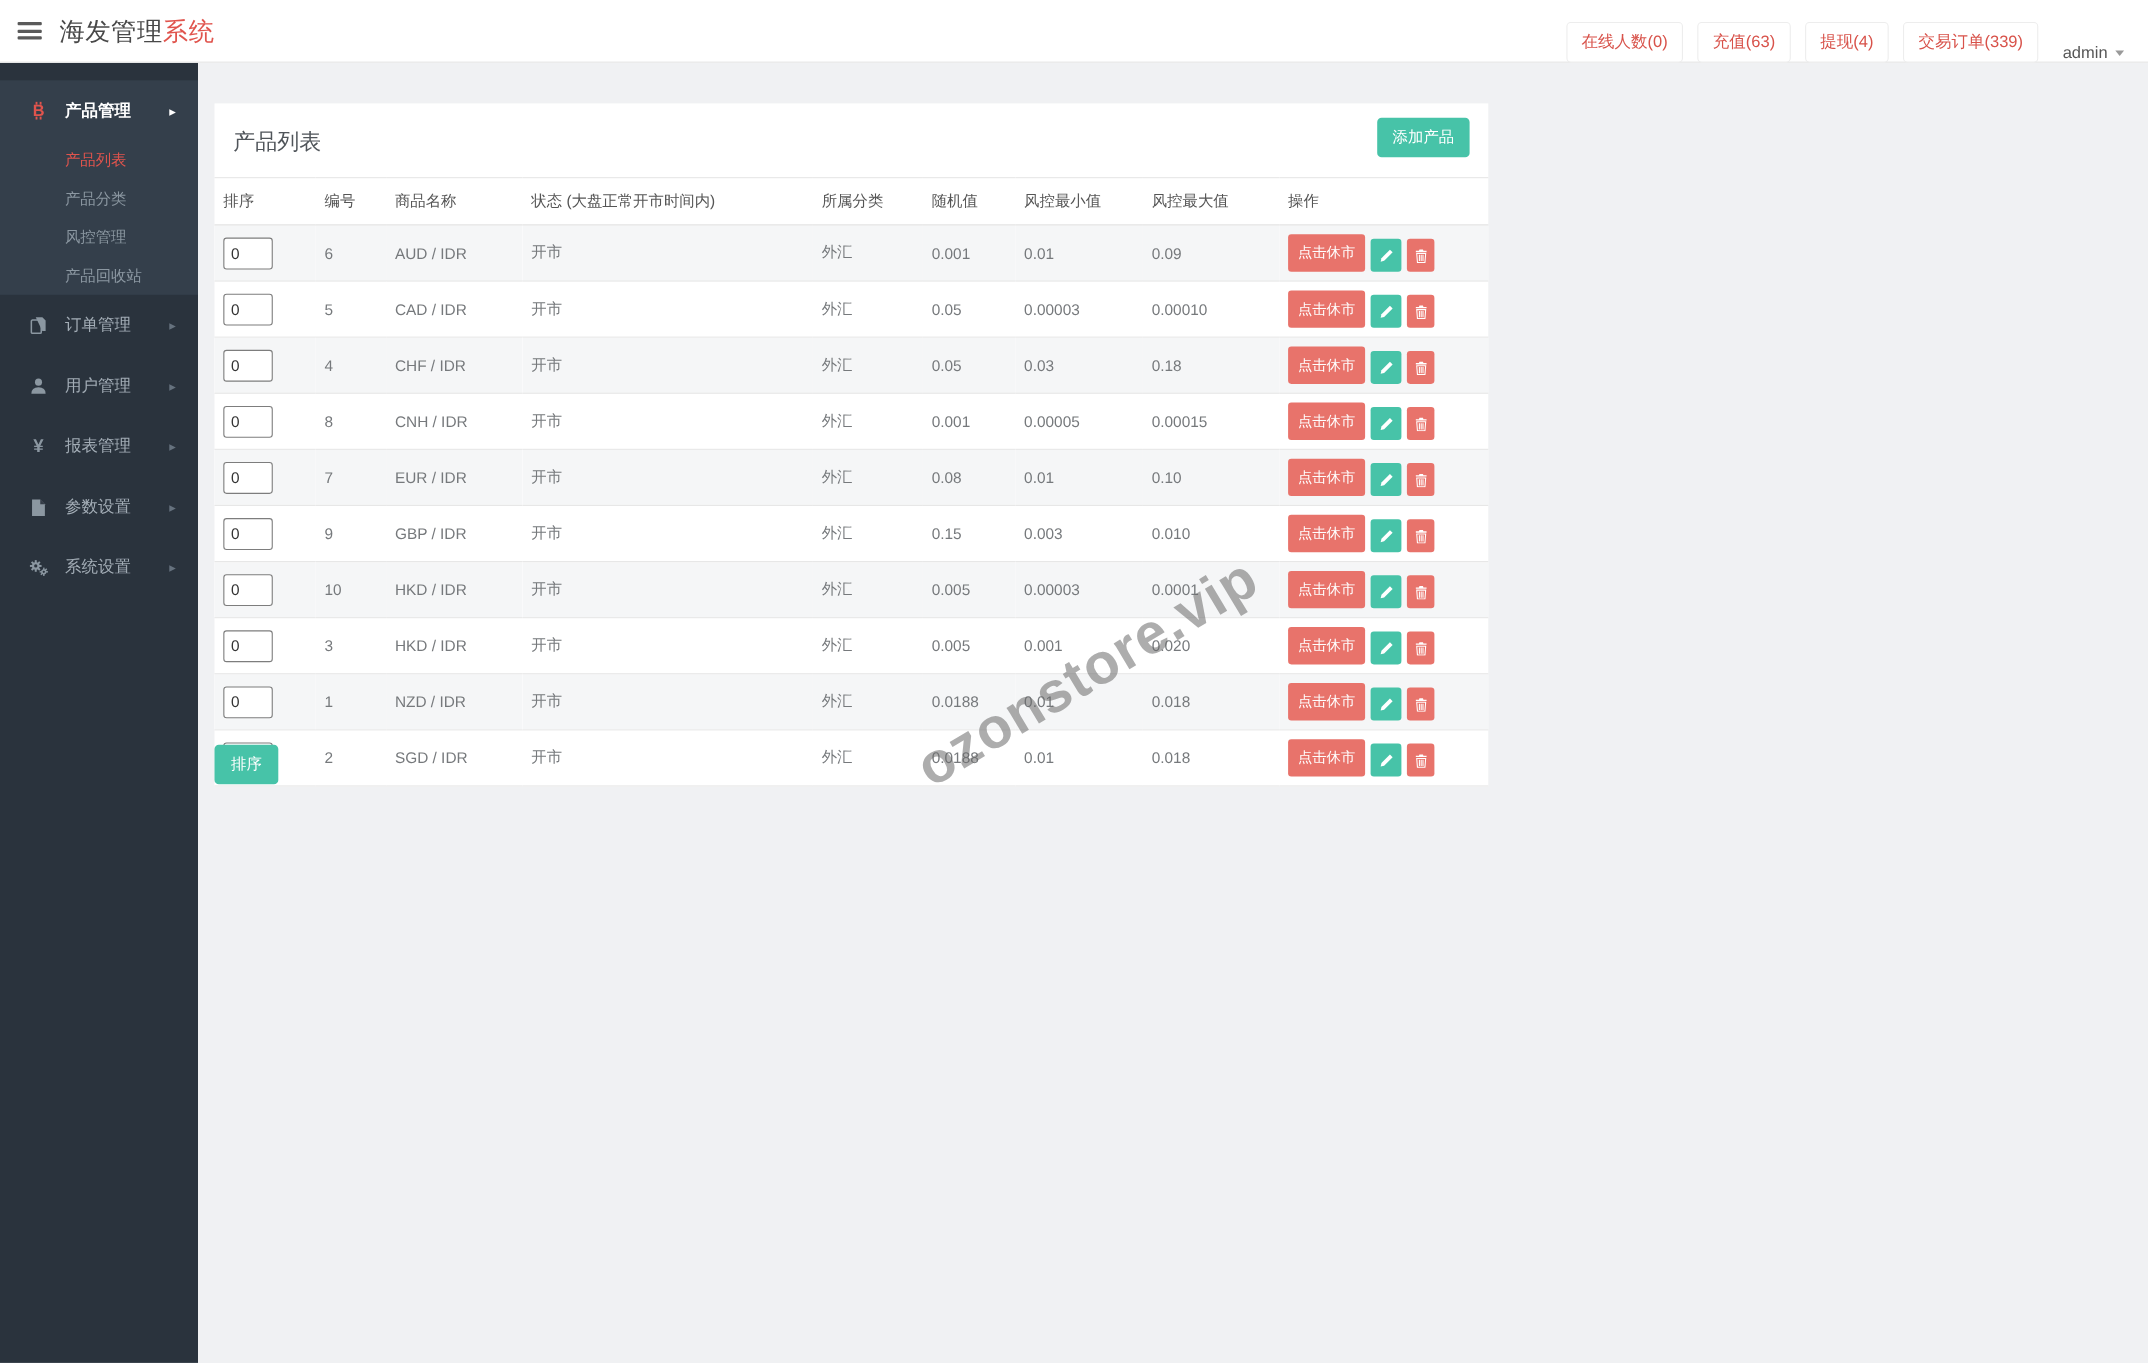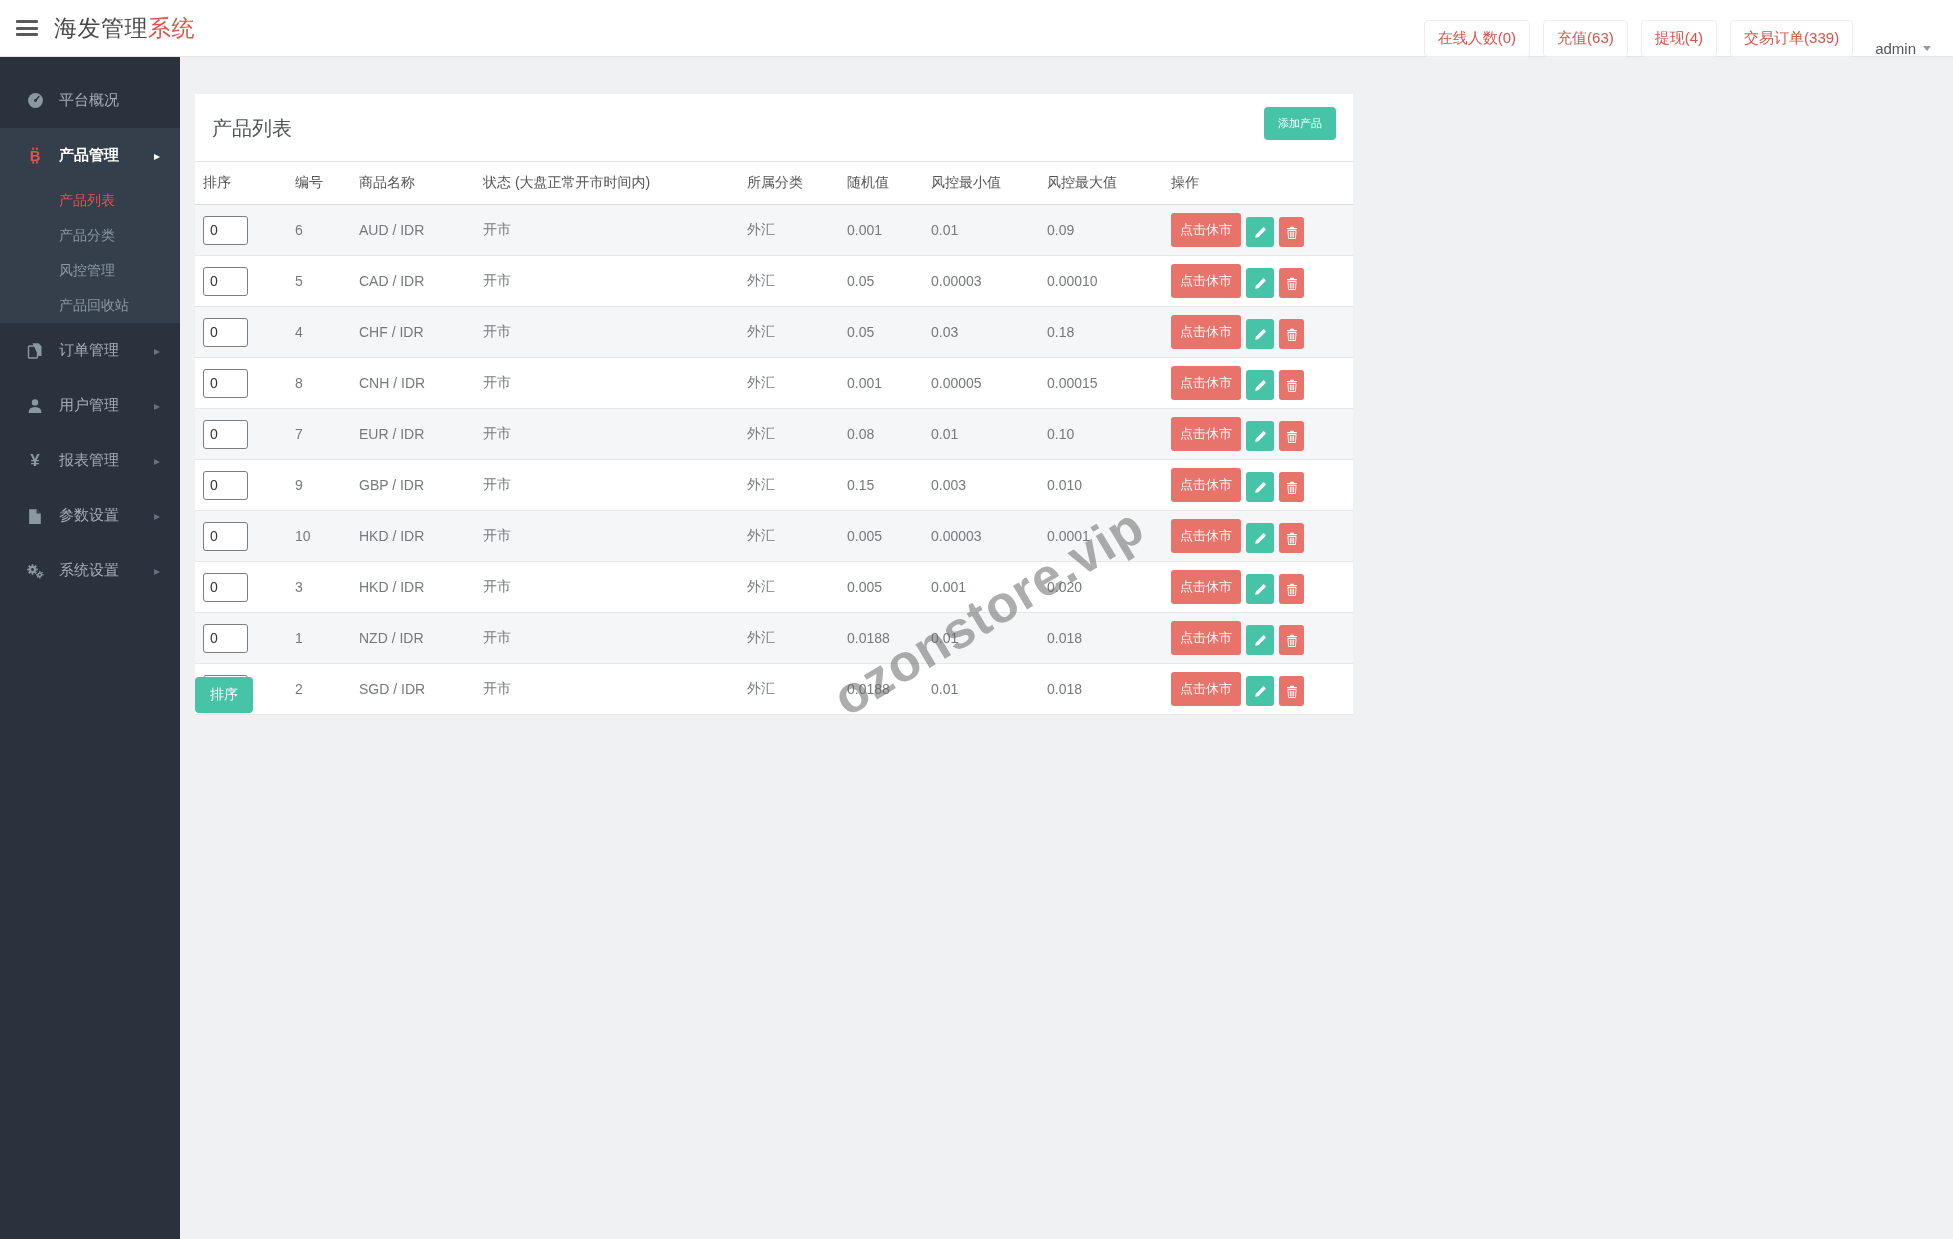--- a/index.html
+++ b/index.html
@@ -135,16 +135,6 @@
 
   <aside class="sidebar">
 
-    <div class="side-item">
-      <span class="icon">
-        <svg width="17" height="17" viewBox="0 0 16 16">
-            <circle cx="8" cy="8" r="7" fill="currentColor"></circle>
-            <rect x="7.3" y="2.6" width="1.4" height="6" rx="0.7" fill="#2a333d" transform="rotate(42 8 8)"></rect>
-            <circle cx="8" cy="8" r="1.4" fill="#2a333d"></circle>
-          </svg>
-      </span>
-      <span>平台概况</span>
-    </div>
 
     <div class="side-group">
       <div class="side-item parent">

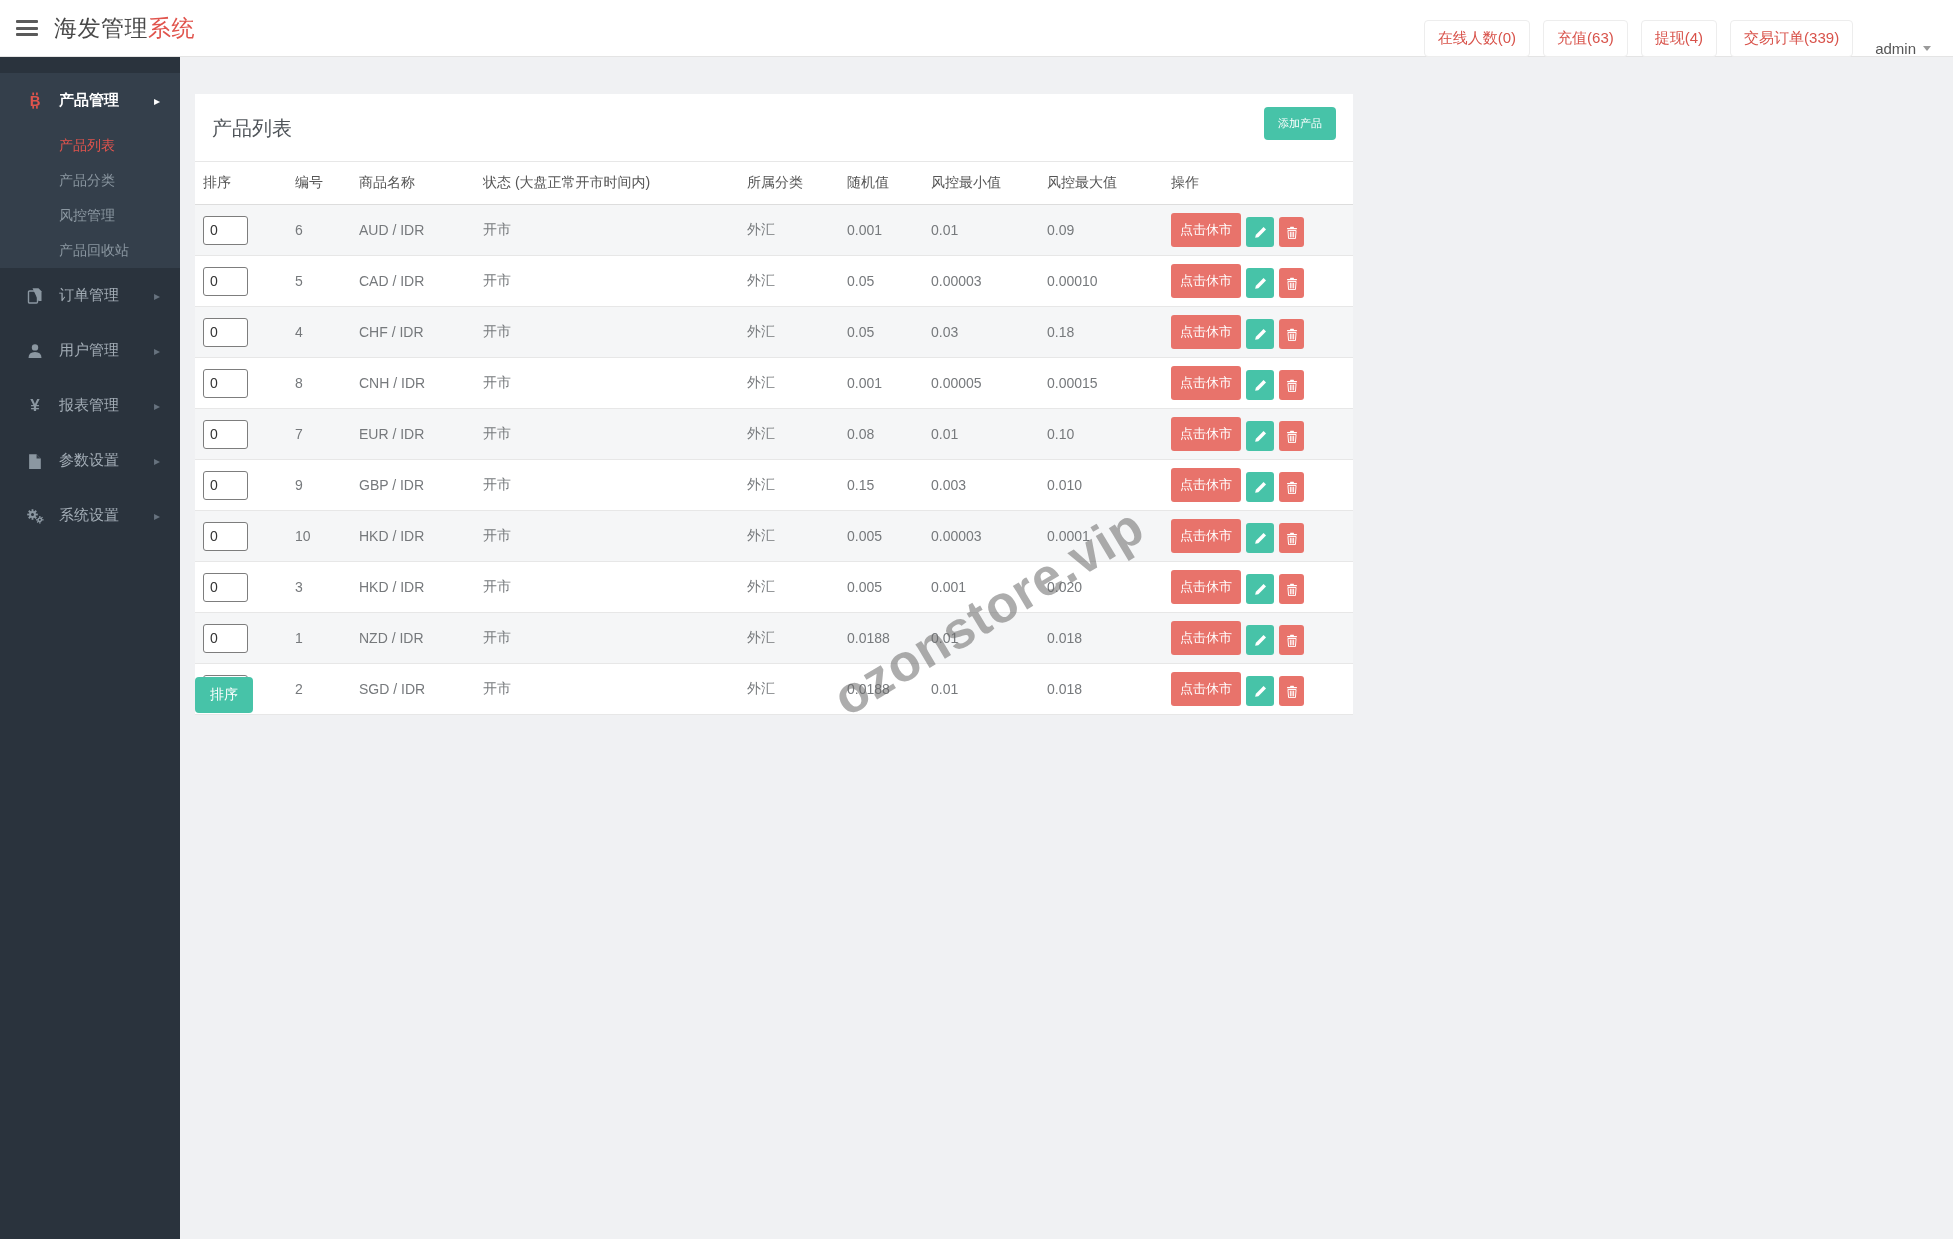--- a/index.html
+++ b/index.html
@@ -57,7 +57,7 @@
   .btn-add {
     position:absolute; right:17px; top:13px;
     background:#47c3a8; color:#fff; border:none; border-radius:4px;
-    padding:9px 14px; font-size:11px; cursor:pointer; font-family:inherit;
+    padding:9px 14px; font-size:14px; cursor:pointer; font-family:inherit;
   }
 
   table.products { width:100%; border-collapse:collapse; table-layout:fixed; }

